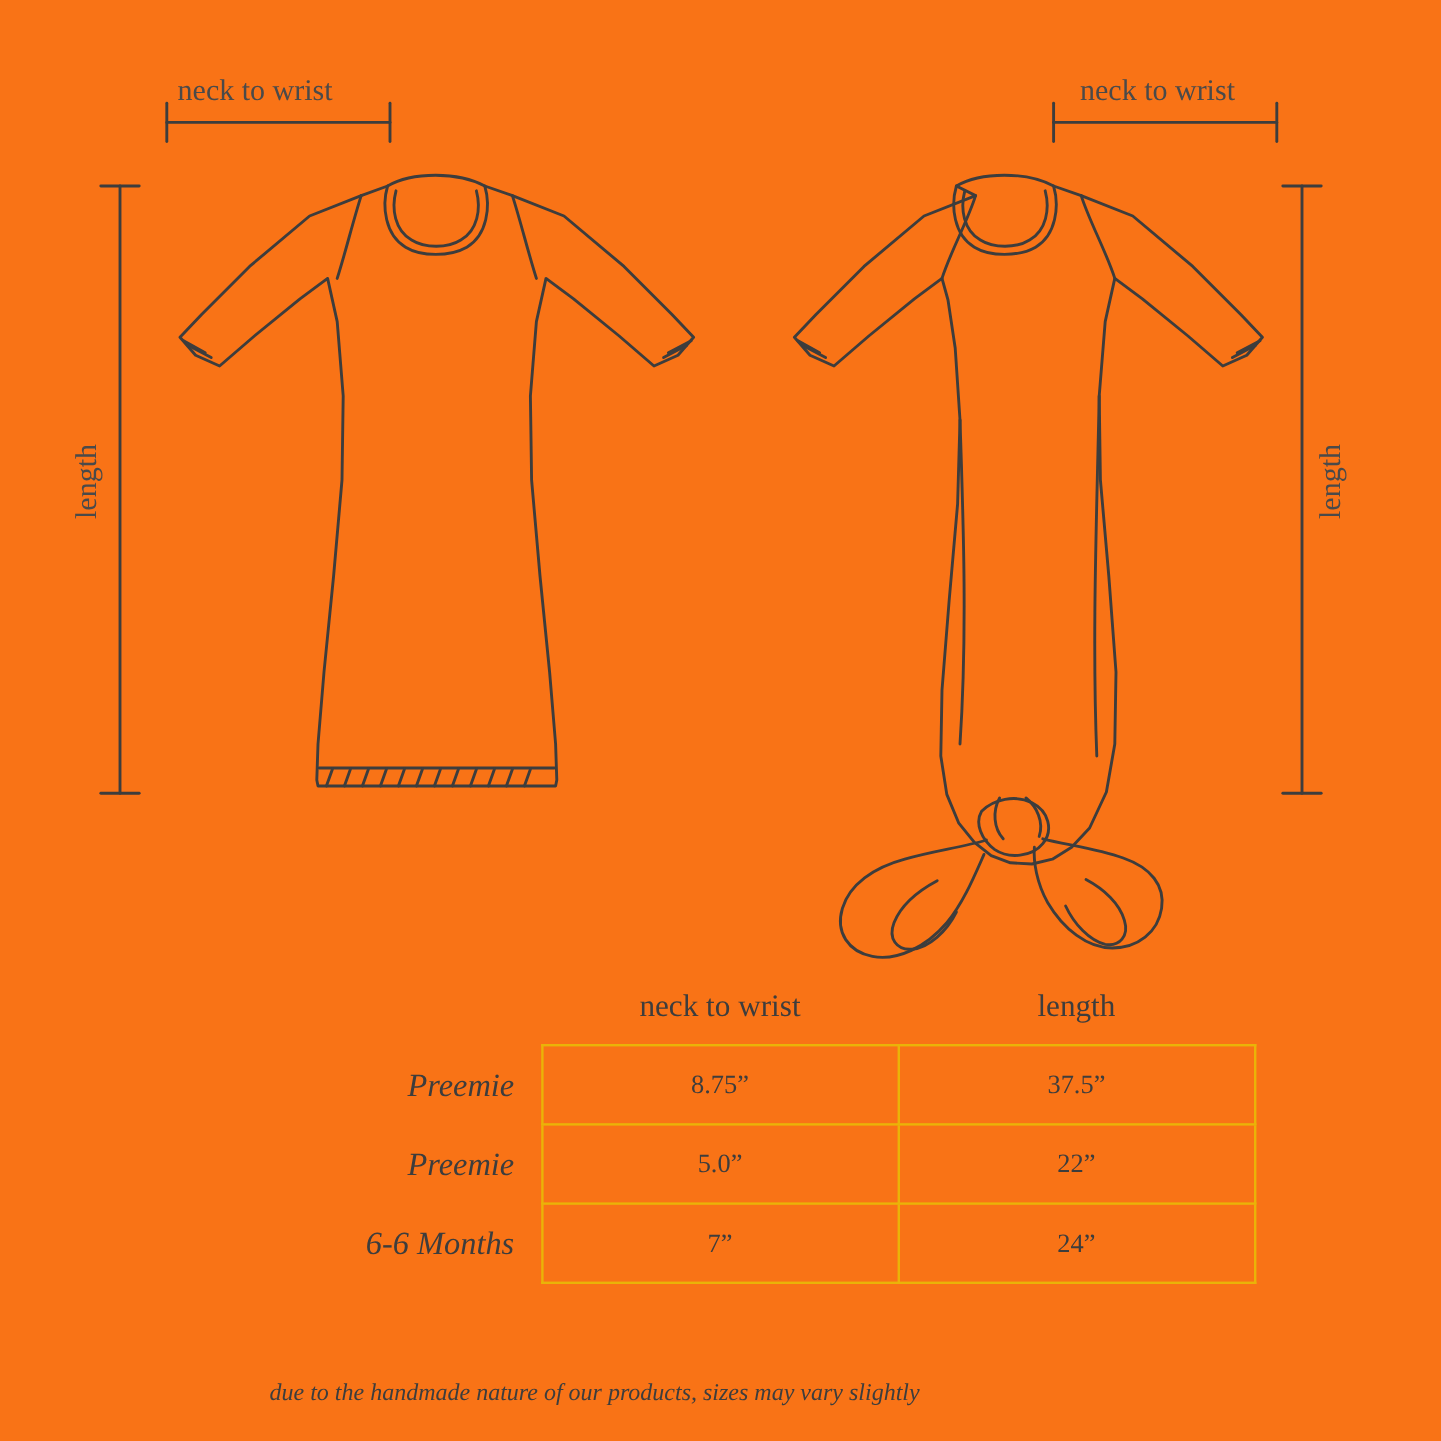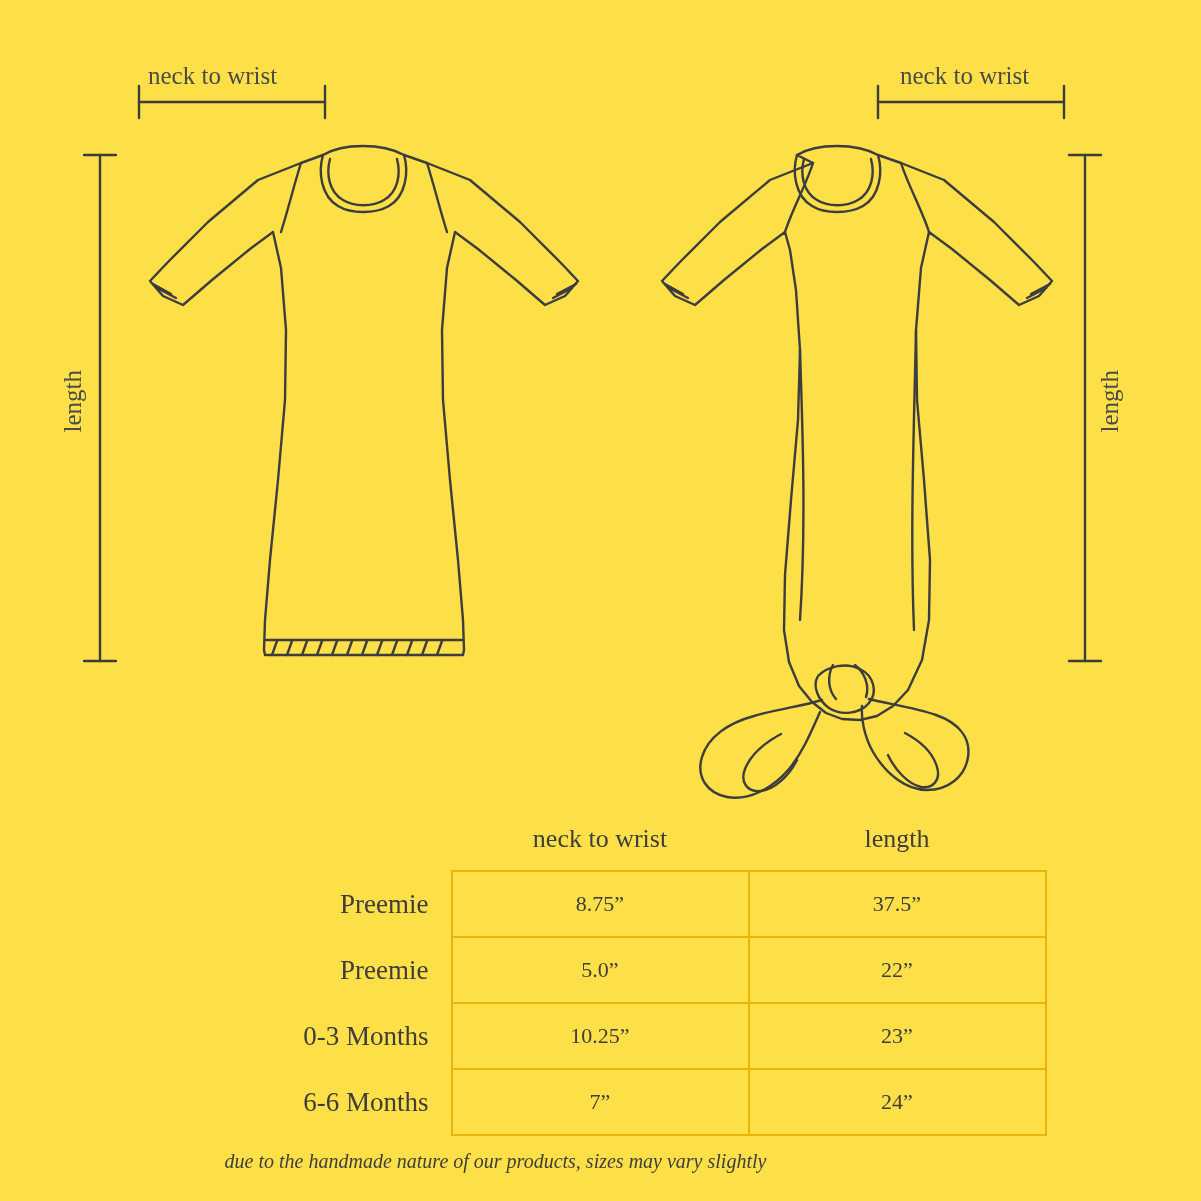--- a/index.html
+++ b/index.html
@@ -16,7 +16,7 @@
     width: 1201px;
     height: 1201px;
     overflow: hidden;
-    background: #fde047;
+    background: #f97316;
   }
   .svg-layer {
     position: absolute;

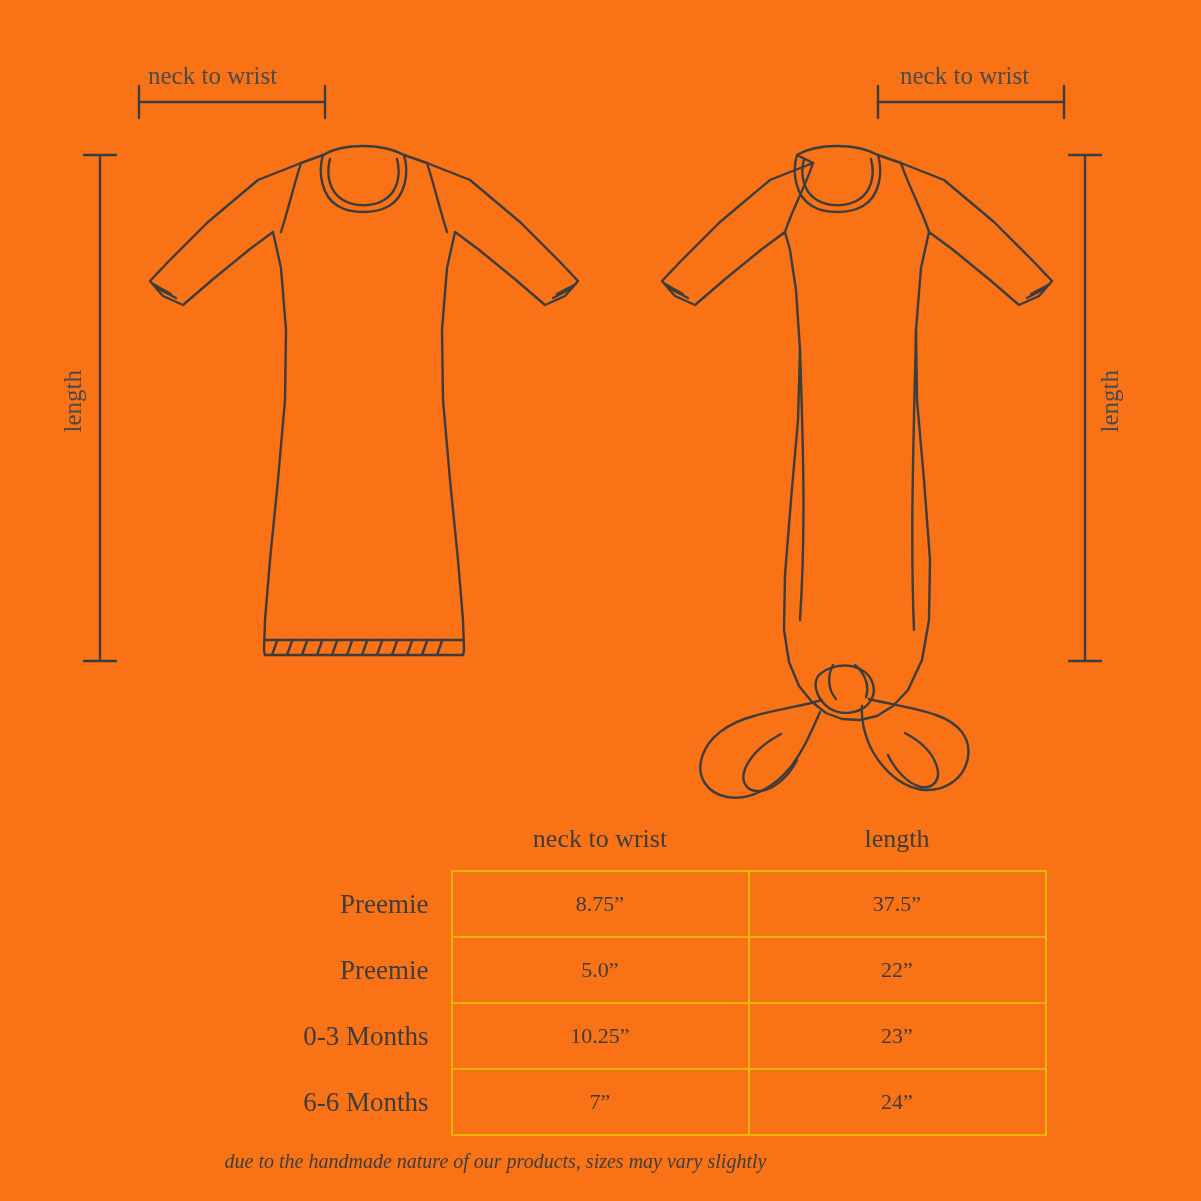--- a/index.html
+++ b/index.html
@@ -82,6 +82,7 @@
     border: none;
     height: 62px;
     white-space: nowrap;
+    font-style: italic;
   }
   table.size-chart td.cell {
     border: 2px solid #eab308;

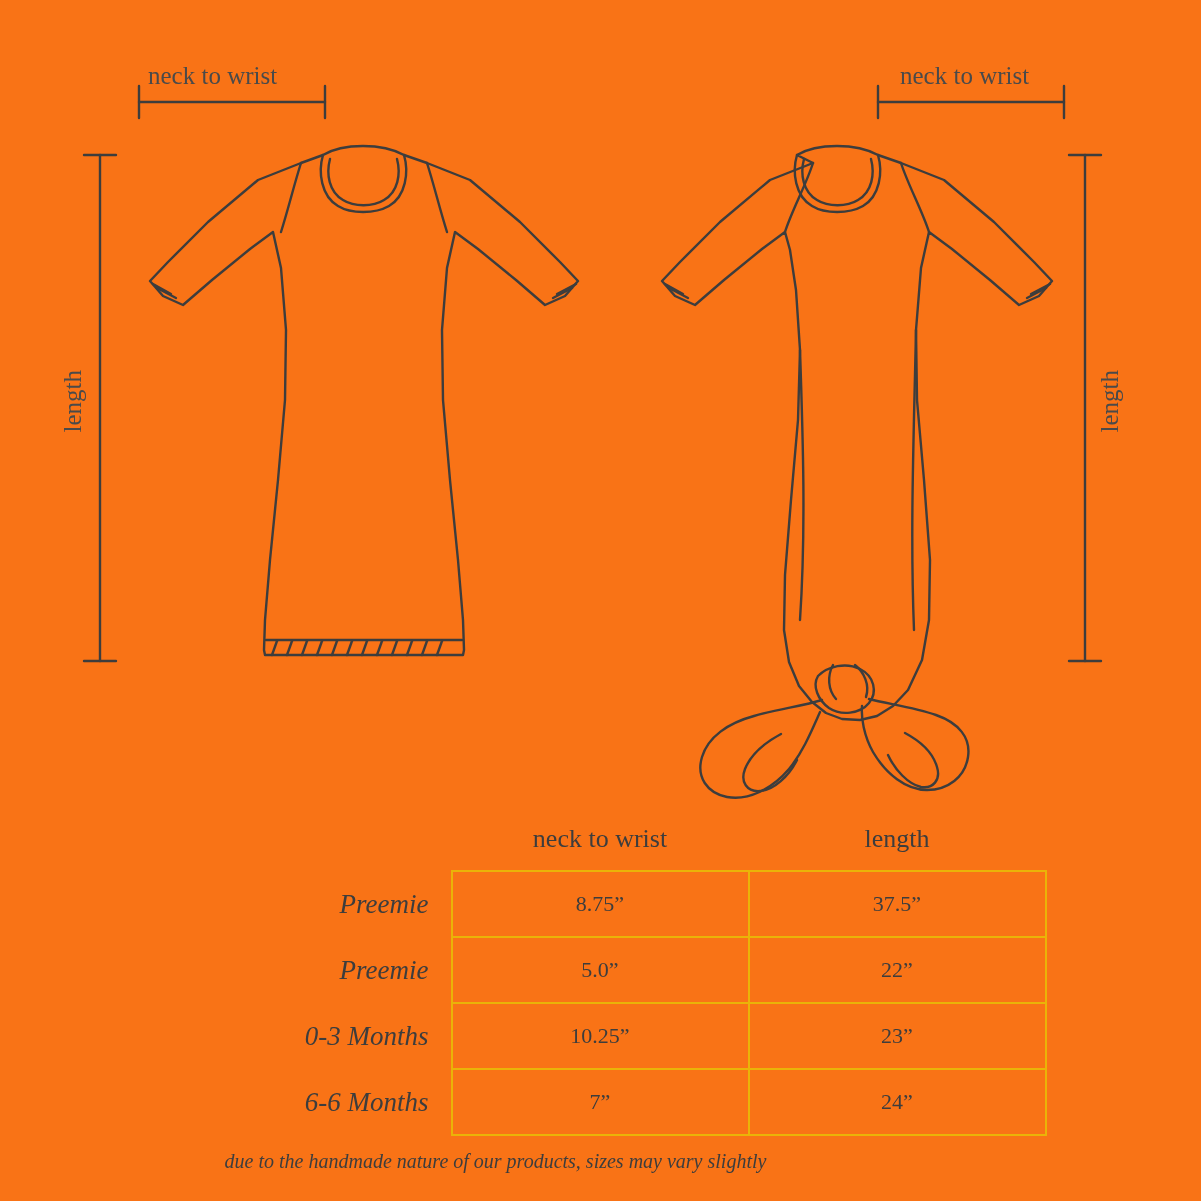--- a/index.html
+++ b/index.html
@@ -358,11 +358,6 @@
           <td class="cell">22”</td>
         </tr>
         <tr>
-          <td class="rowhead">0-3 Months</td>
-          <td class="cell">10.25”</td>
-          <td class="cell">23”</td>
-        </tr>
-        <tr>
           <td class="rowhead">6-6 Months</td>
           <td class="cell">7”</td>
           <td class="cell">24”</td>

